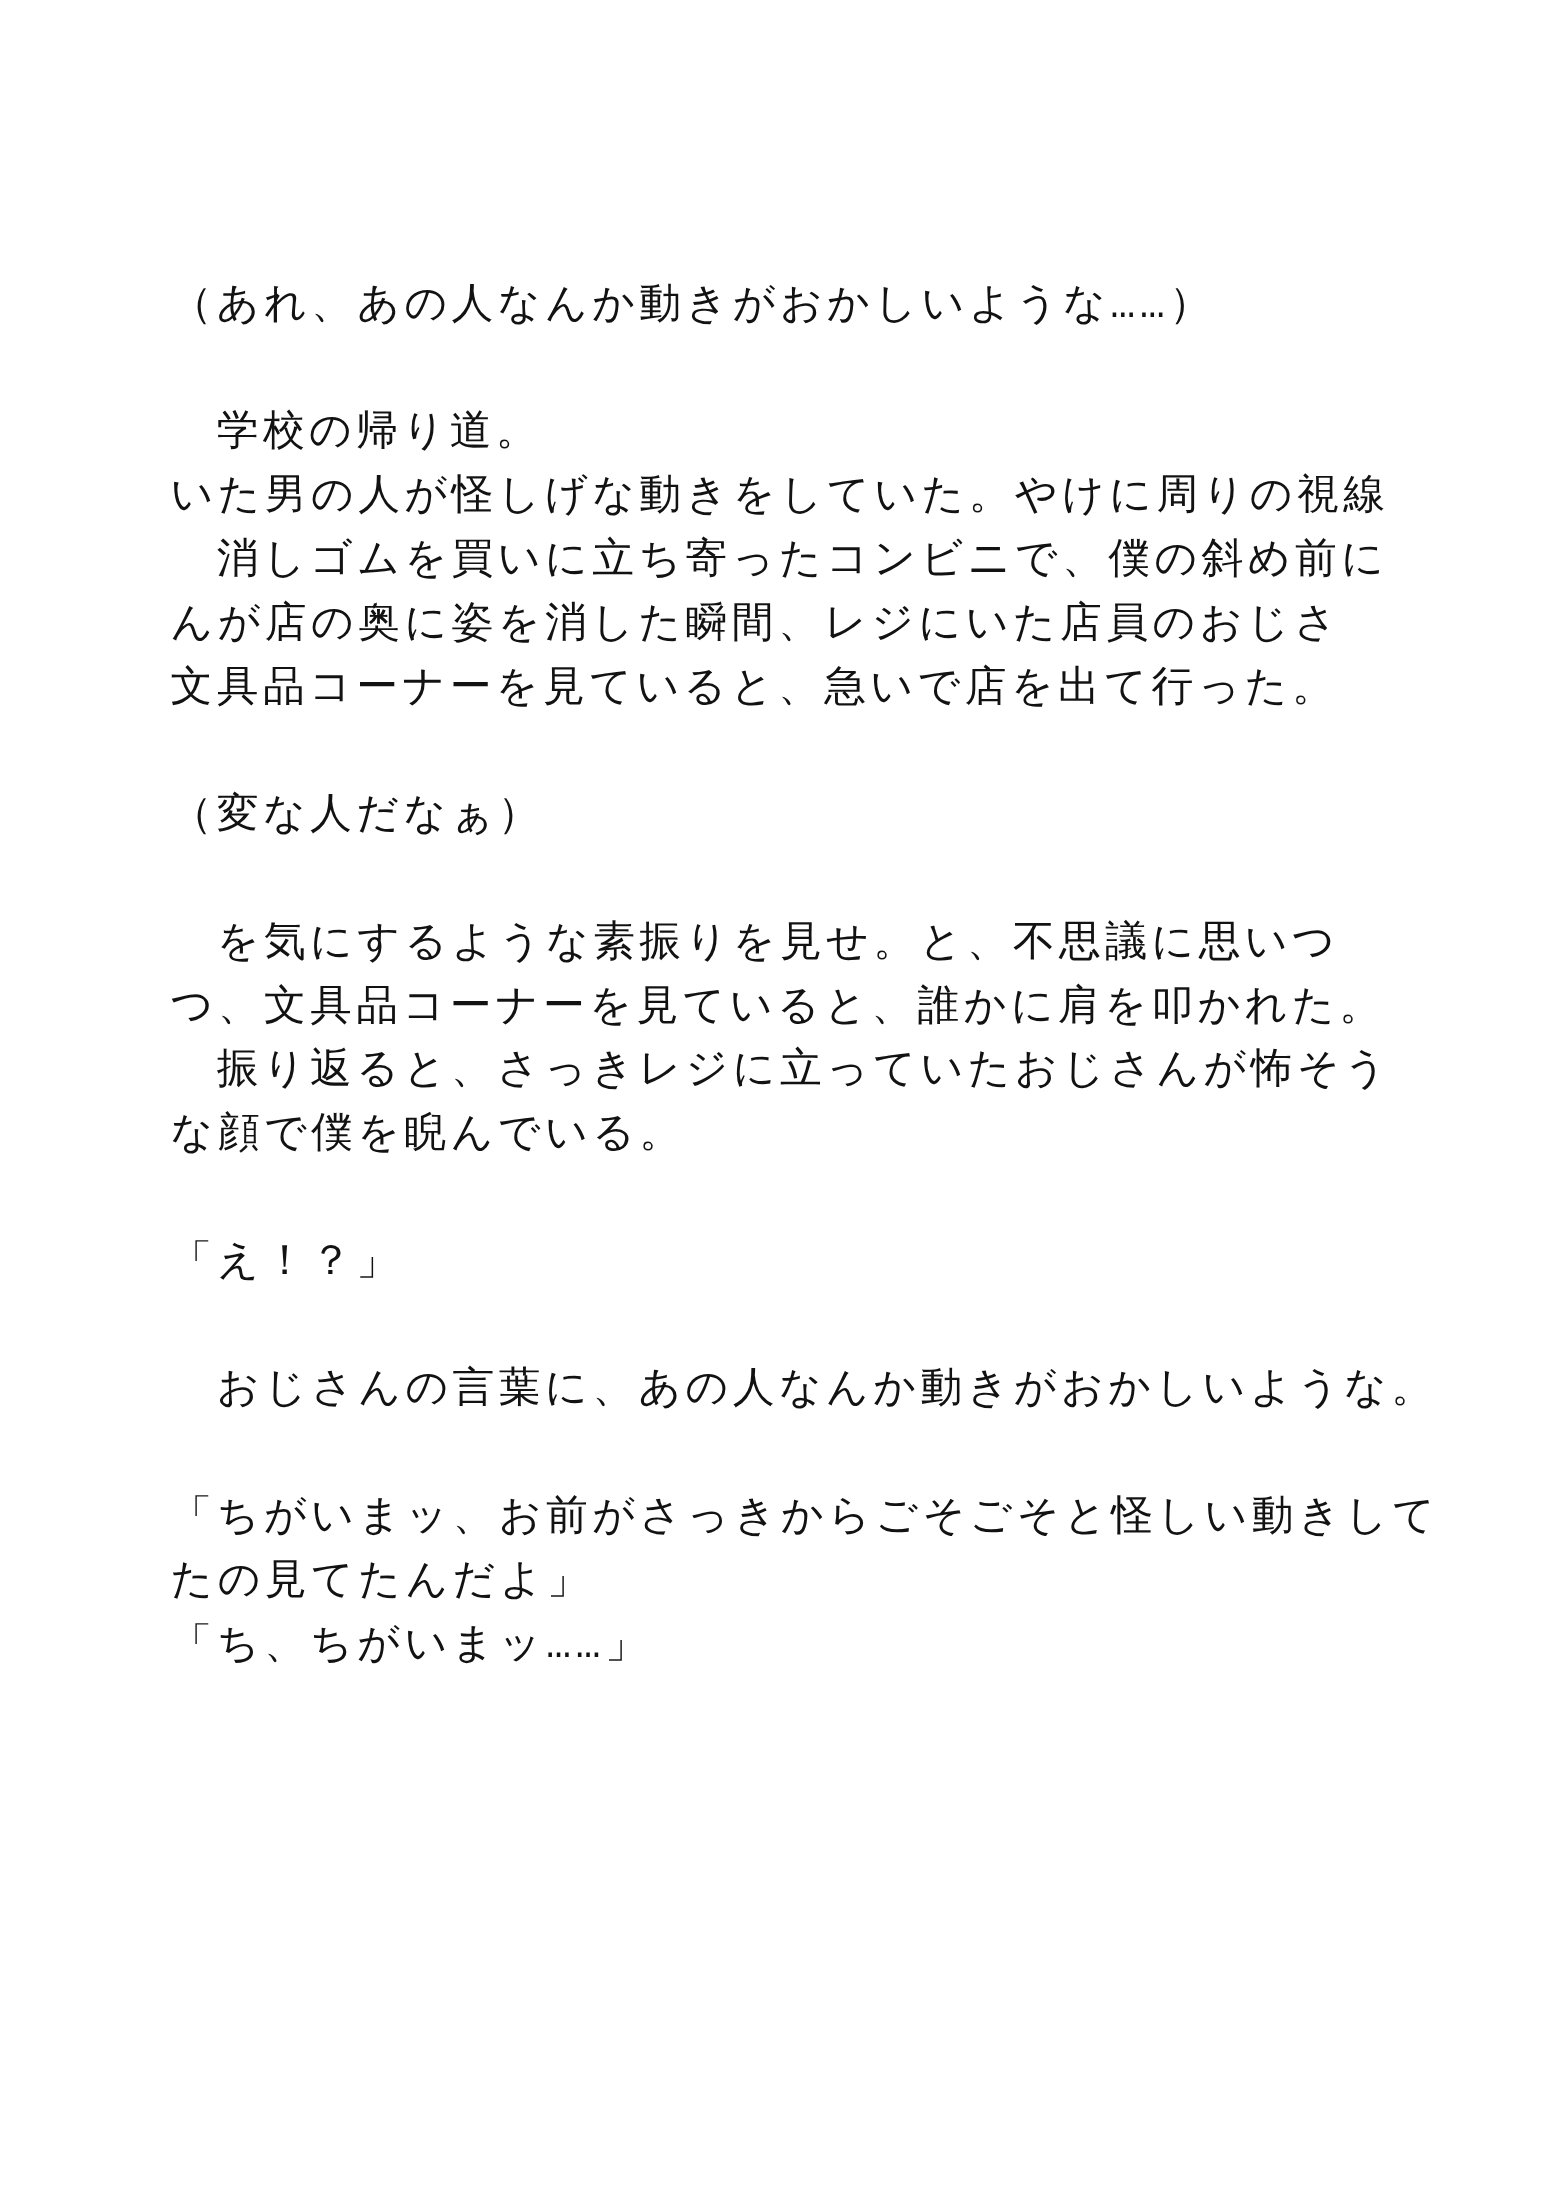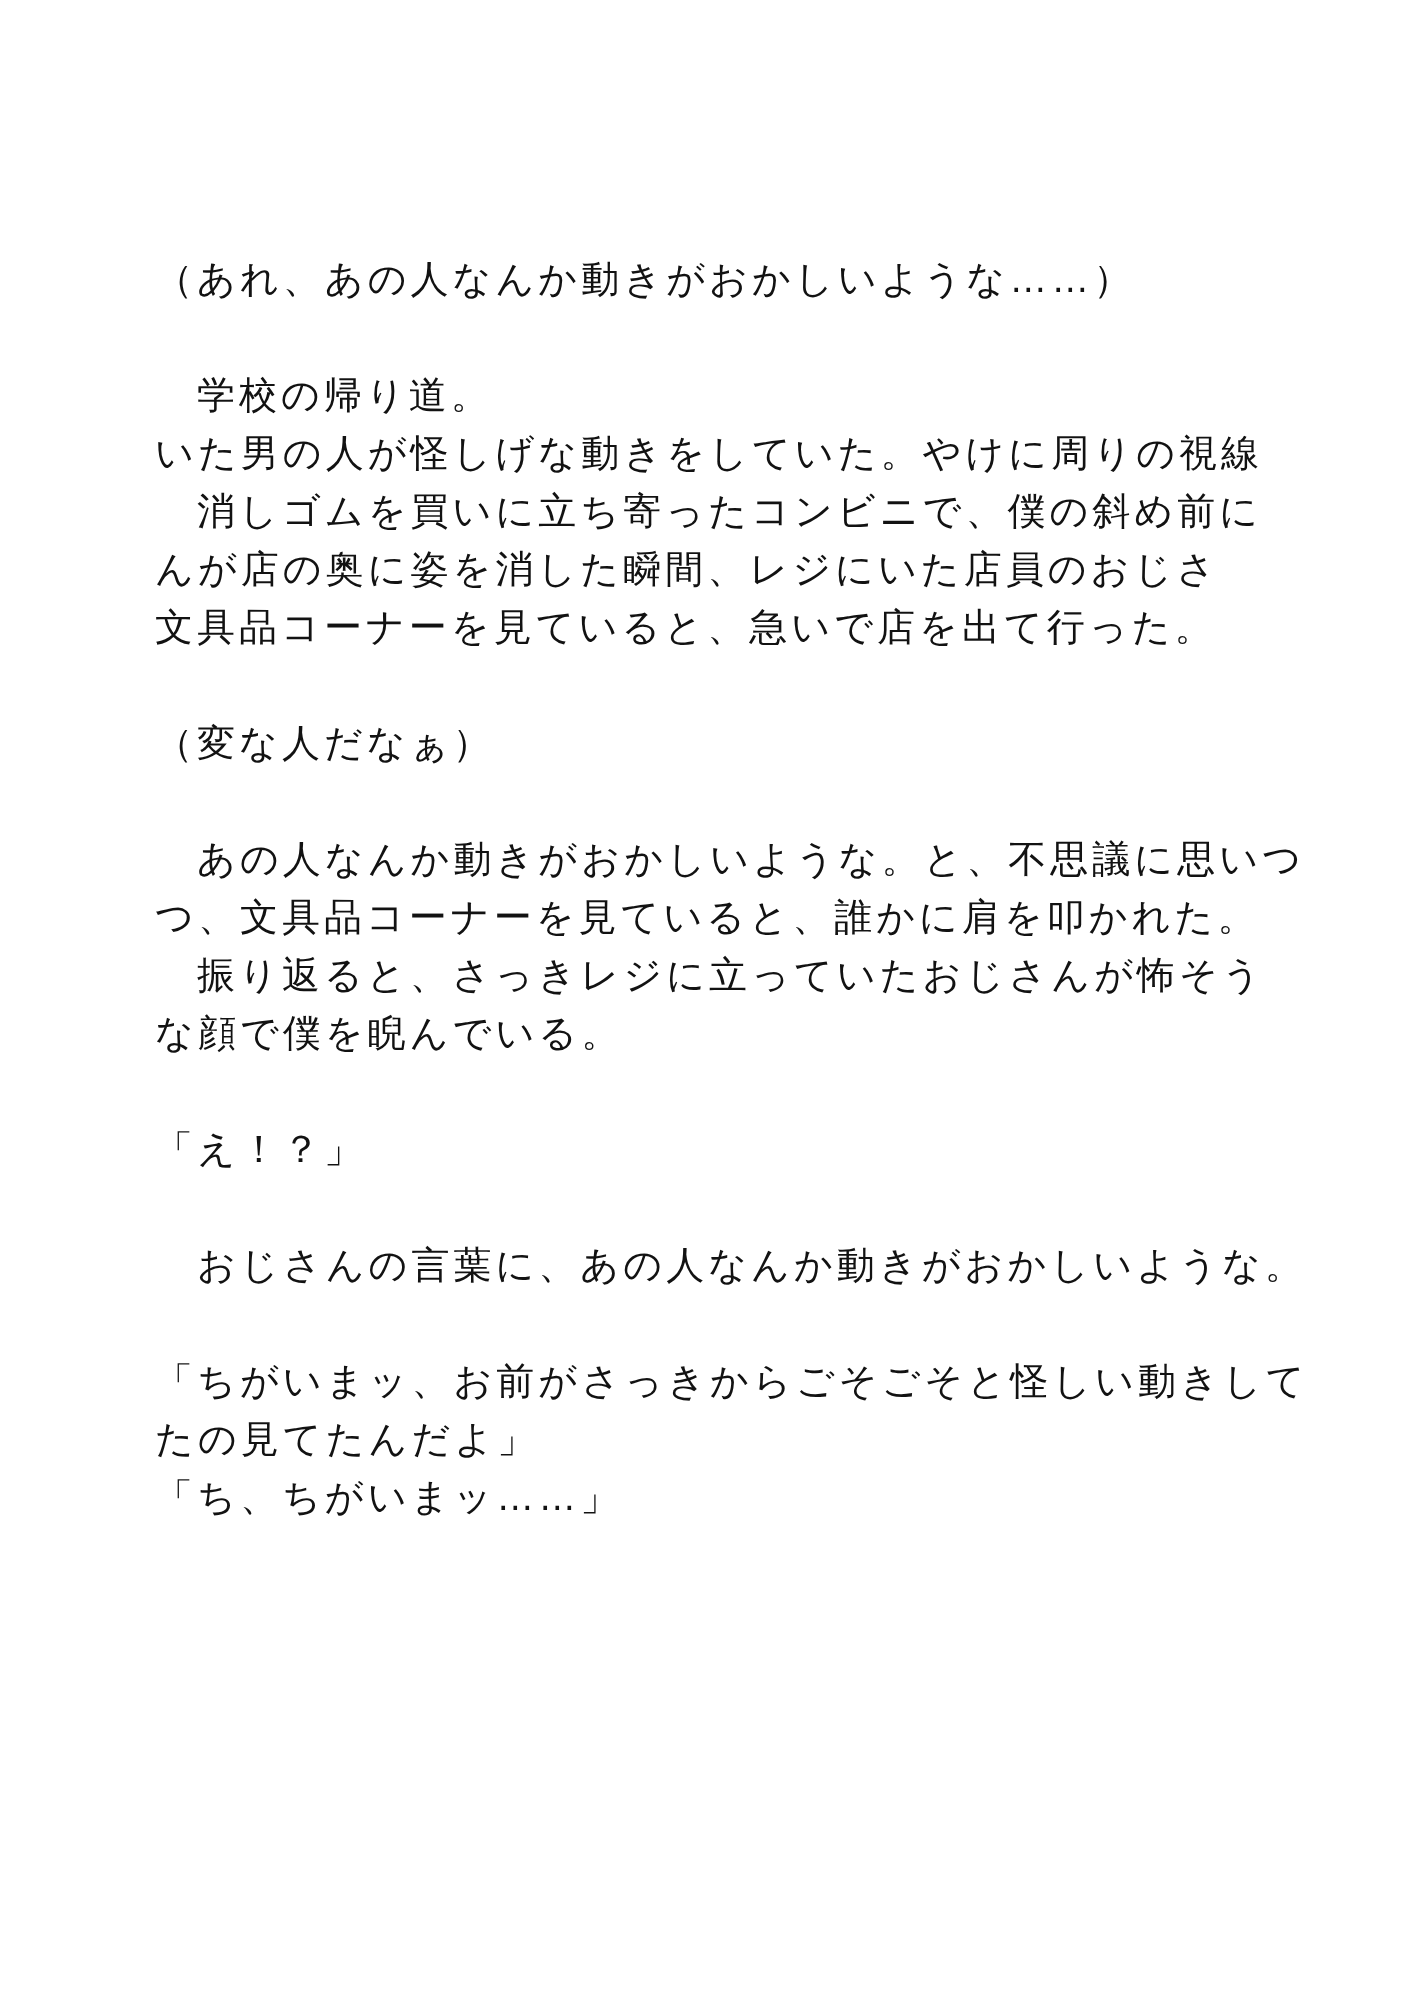--- a/index.html
+++ b/index.html
@@ -13,7 +13,7 @@
     height: 2000px;
     background: #ffffff;
     overflow: hidden;
-    font-family: Liberation Sans, sans-serif;
+    font-family: Liberation Mono, monospace;
     color: #121212;
   }
   .text-block {

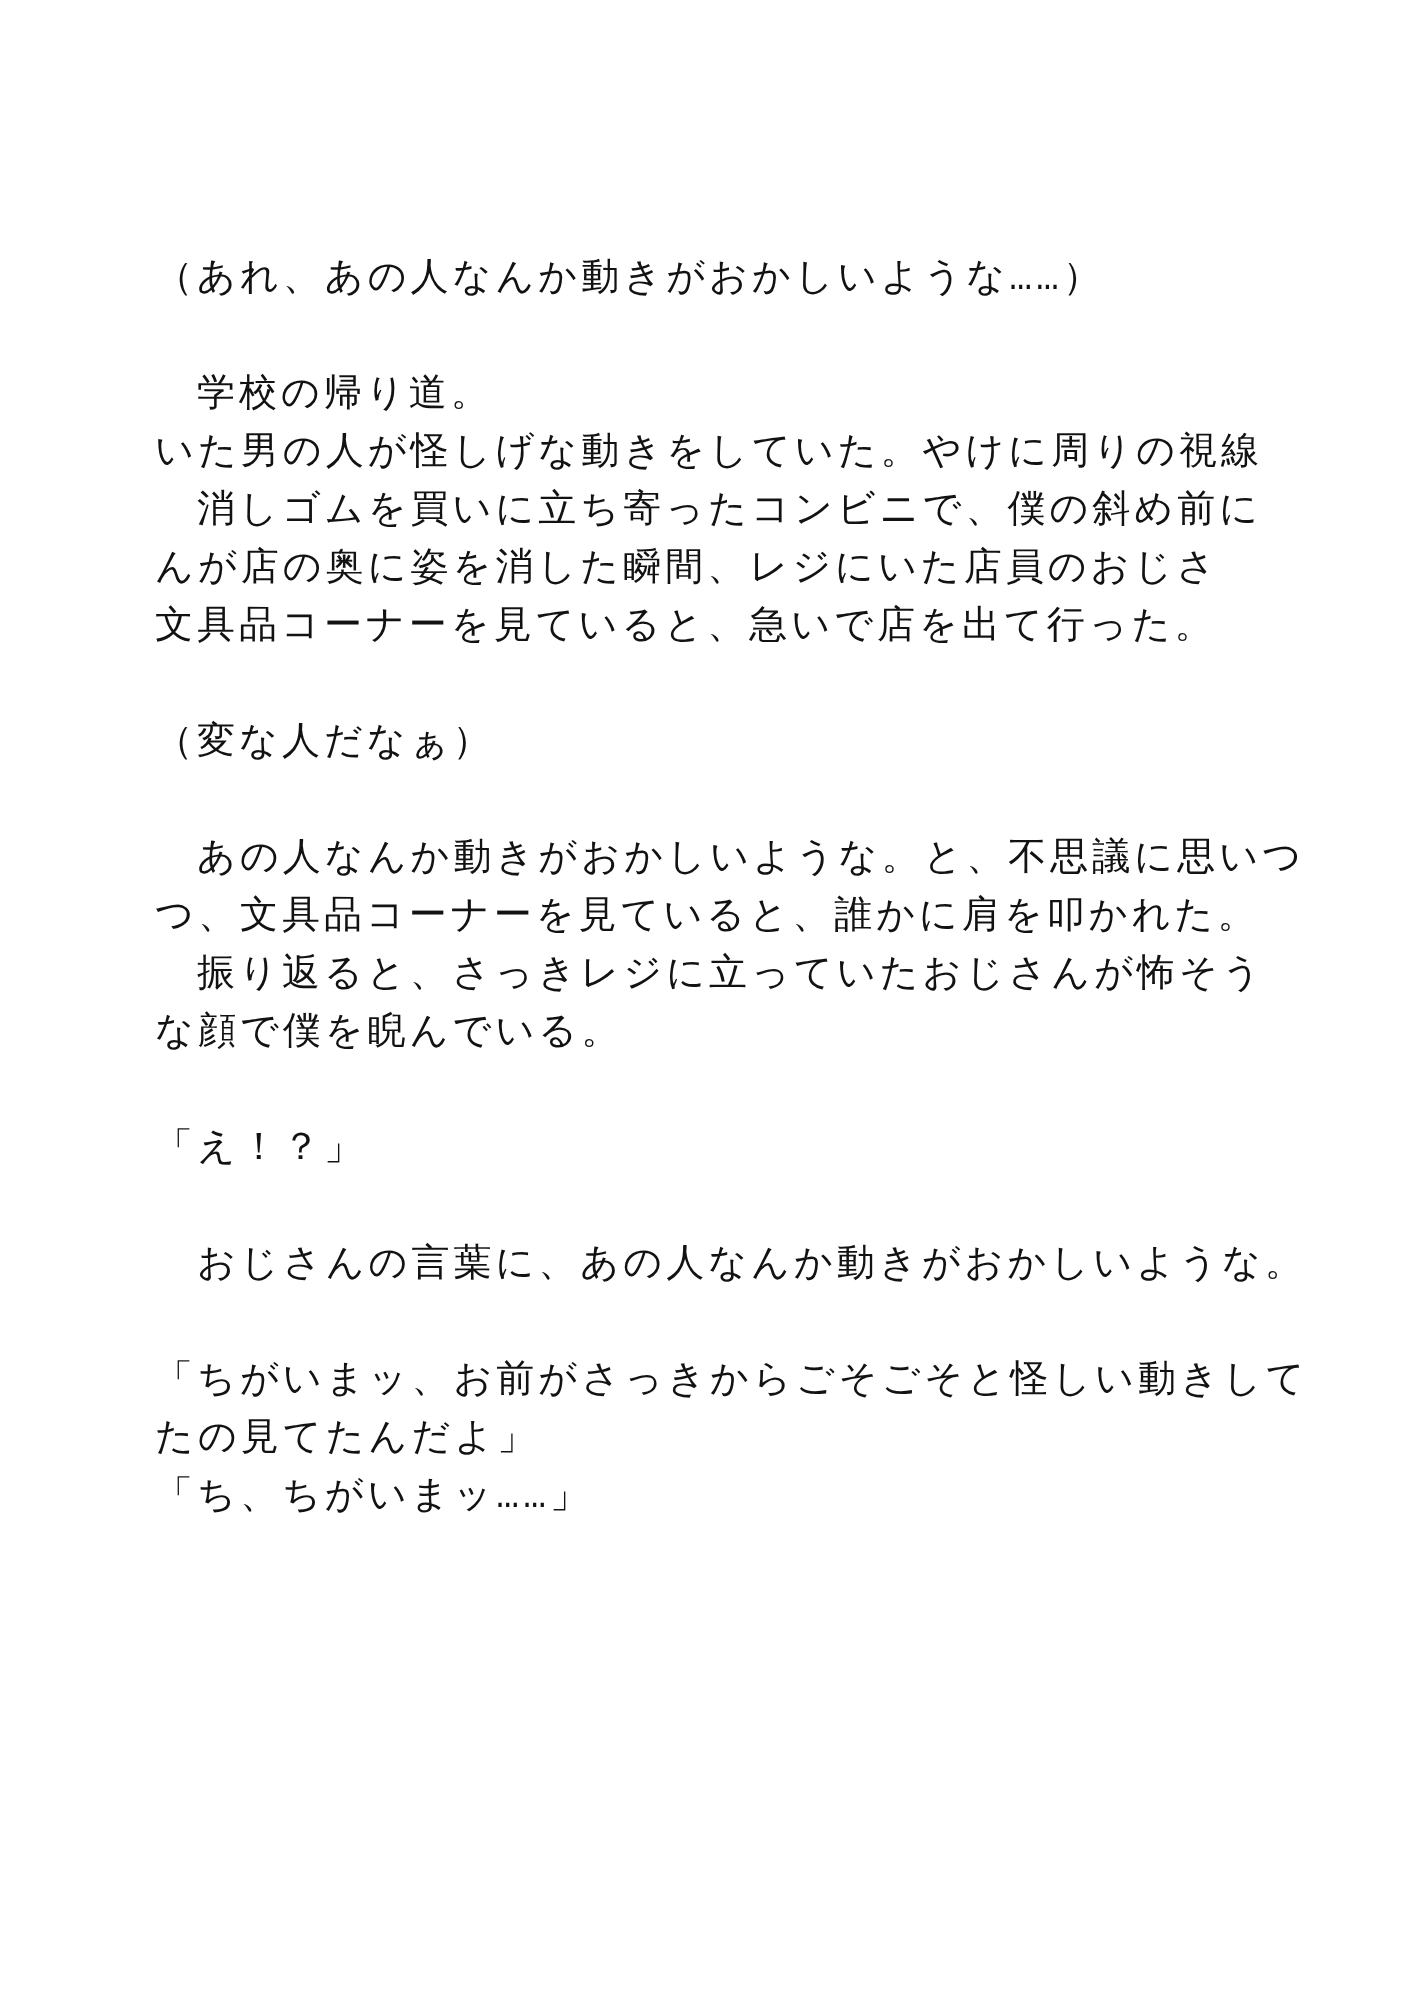--- a/index.html
+++ b/index.html
@@ -56,7 +56,7 @@
     <div class="line">（変な人だなぁ）</div>
     <div class="gap"></div>
 
-    <div class="line indent">あの人なんか動きがおかしいような。と、不思議に思いつ</div>
+    <div class="line indent">を気にするような素振りを見せ。と、不思議に思いつ</div>
     <div class="line">つ、文具品コーナーを見ていると、誰かに肩を叩かれた。</div>
     <div class="line indent">振り返ると、さっきレジに立っていたおじさんが怖そう</div>
     <div class="line">な顔で僕を睨んでいる。</div>

